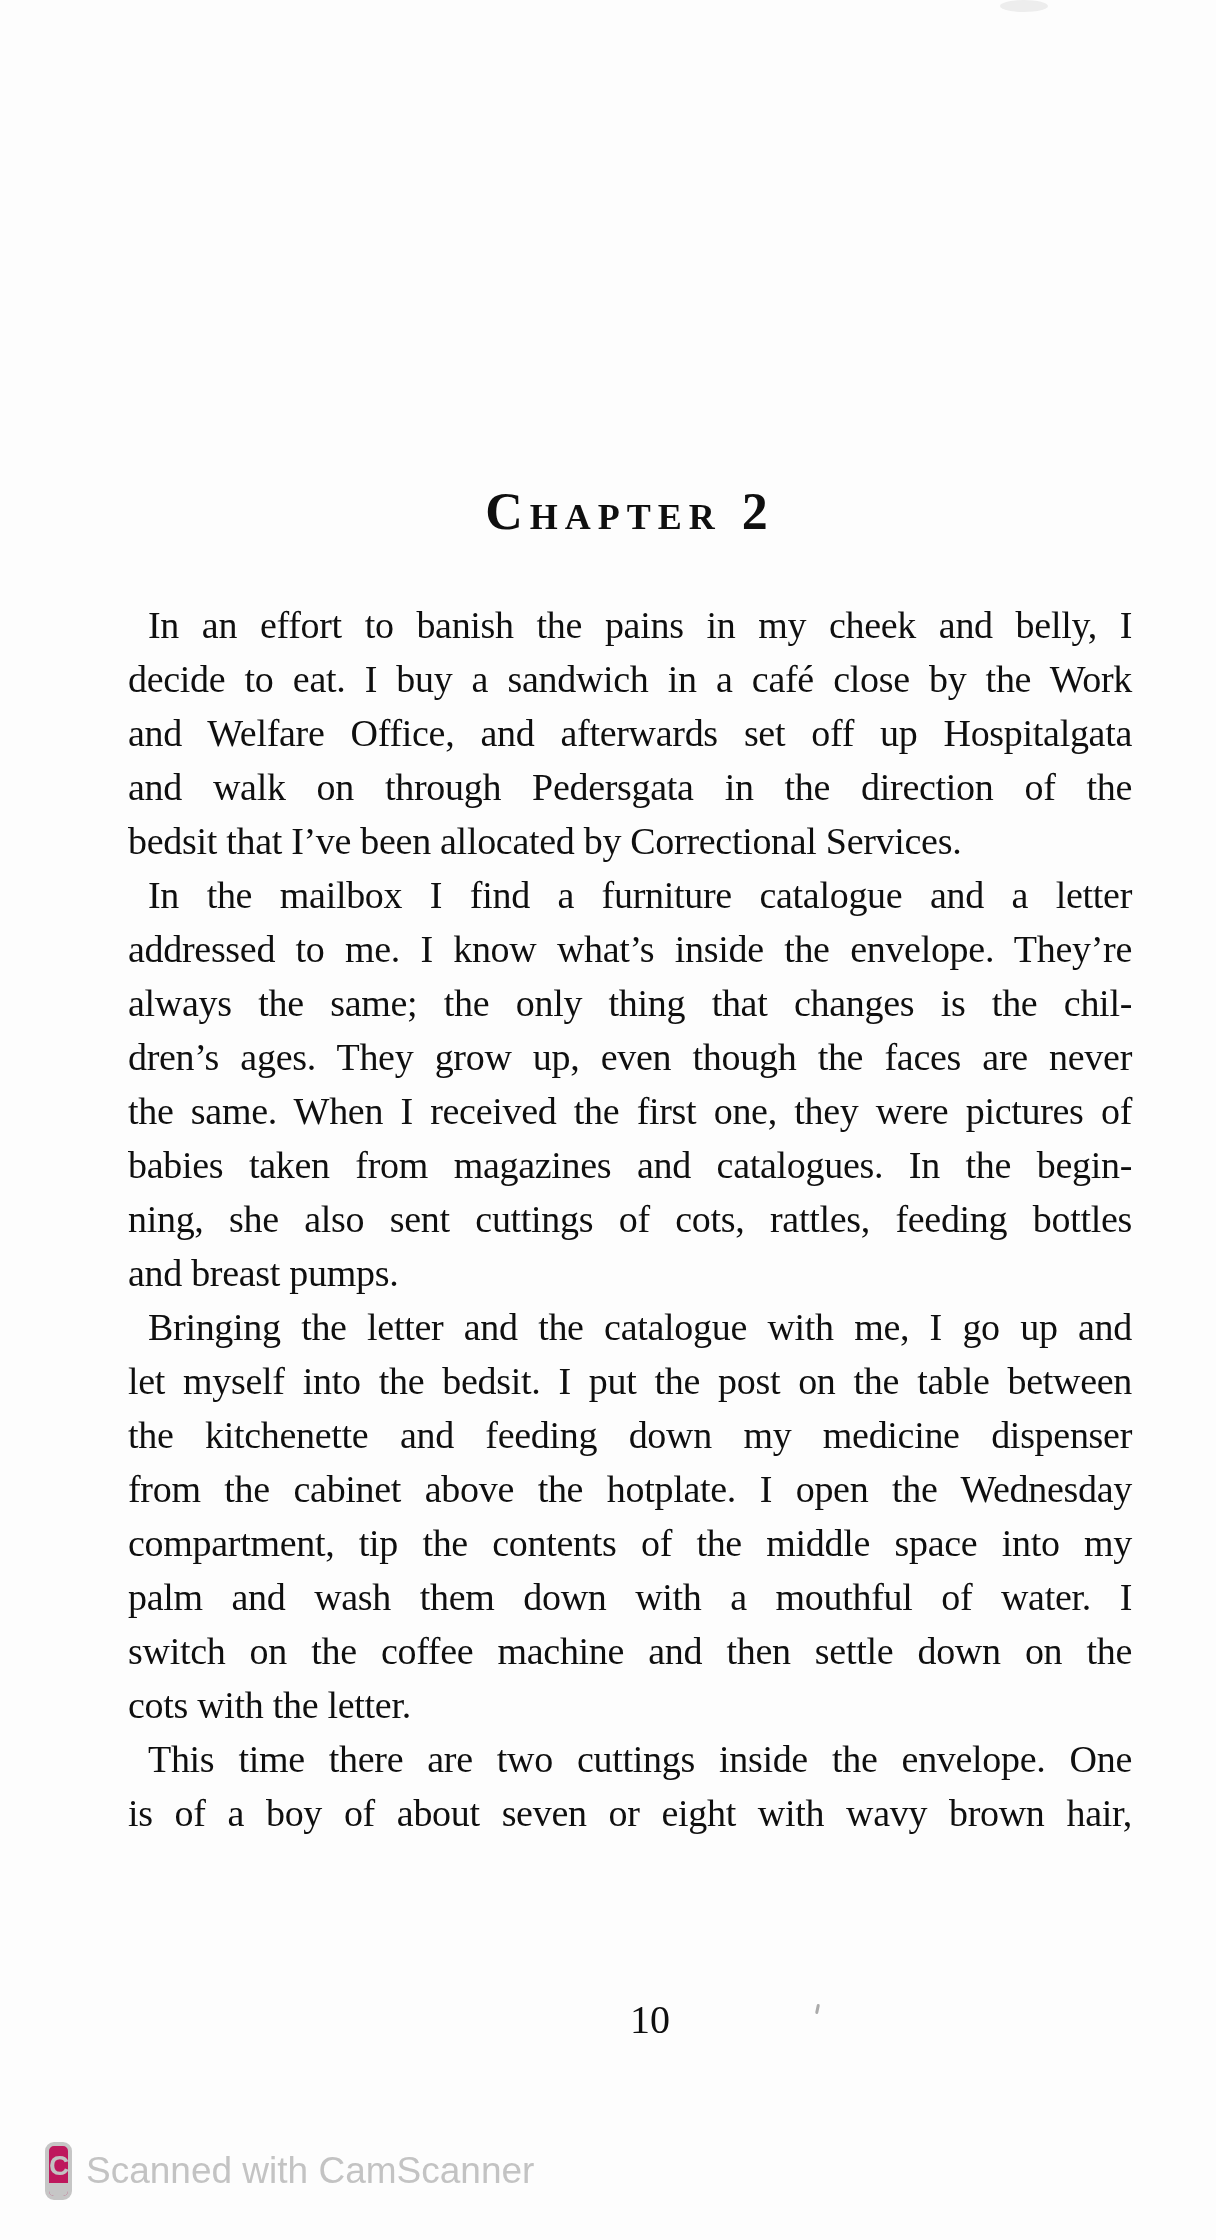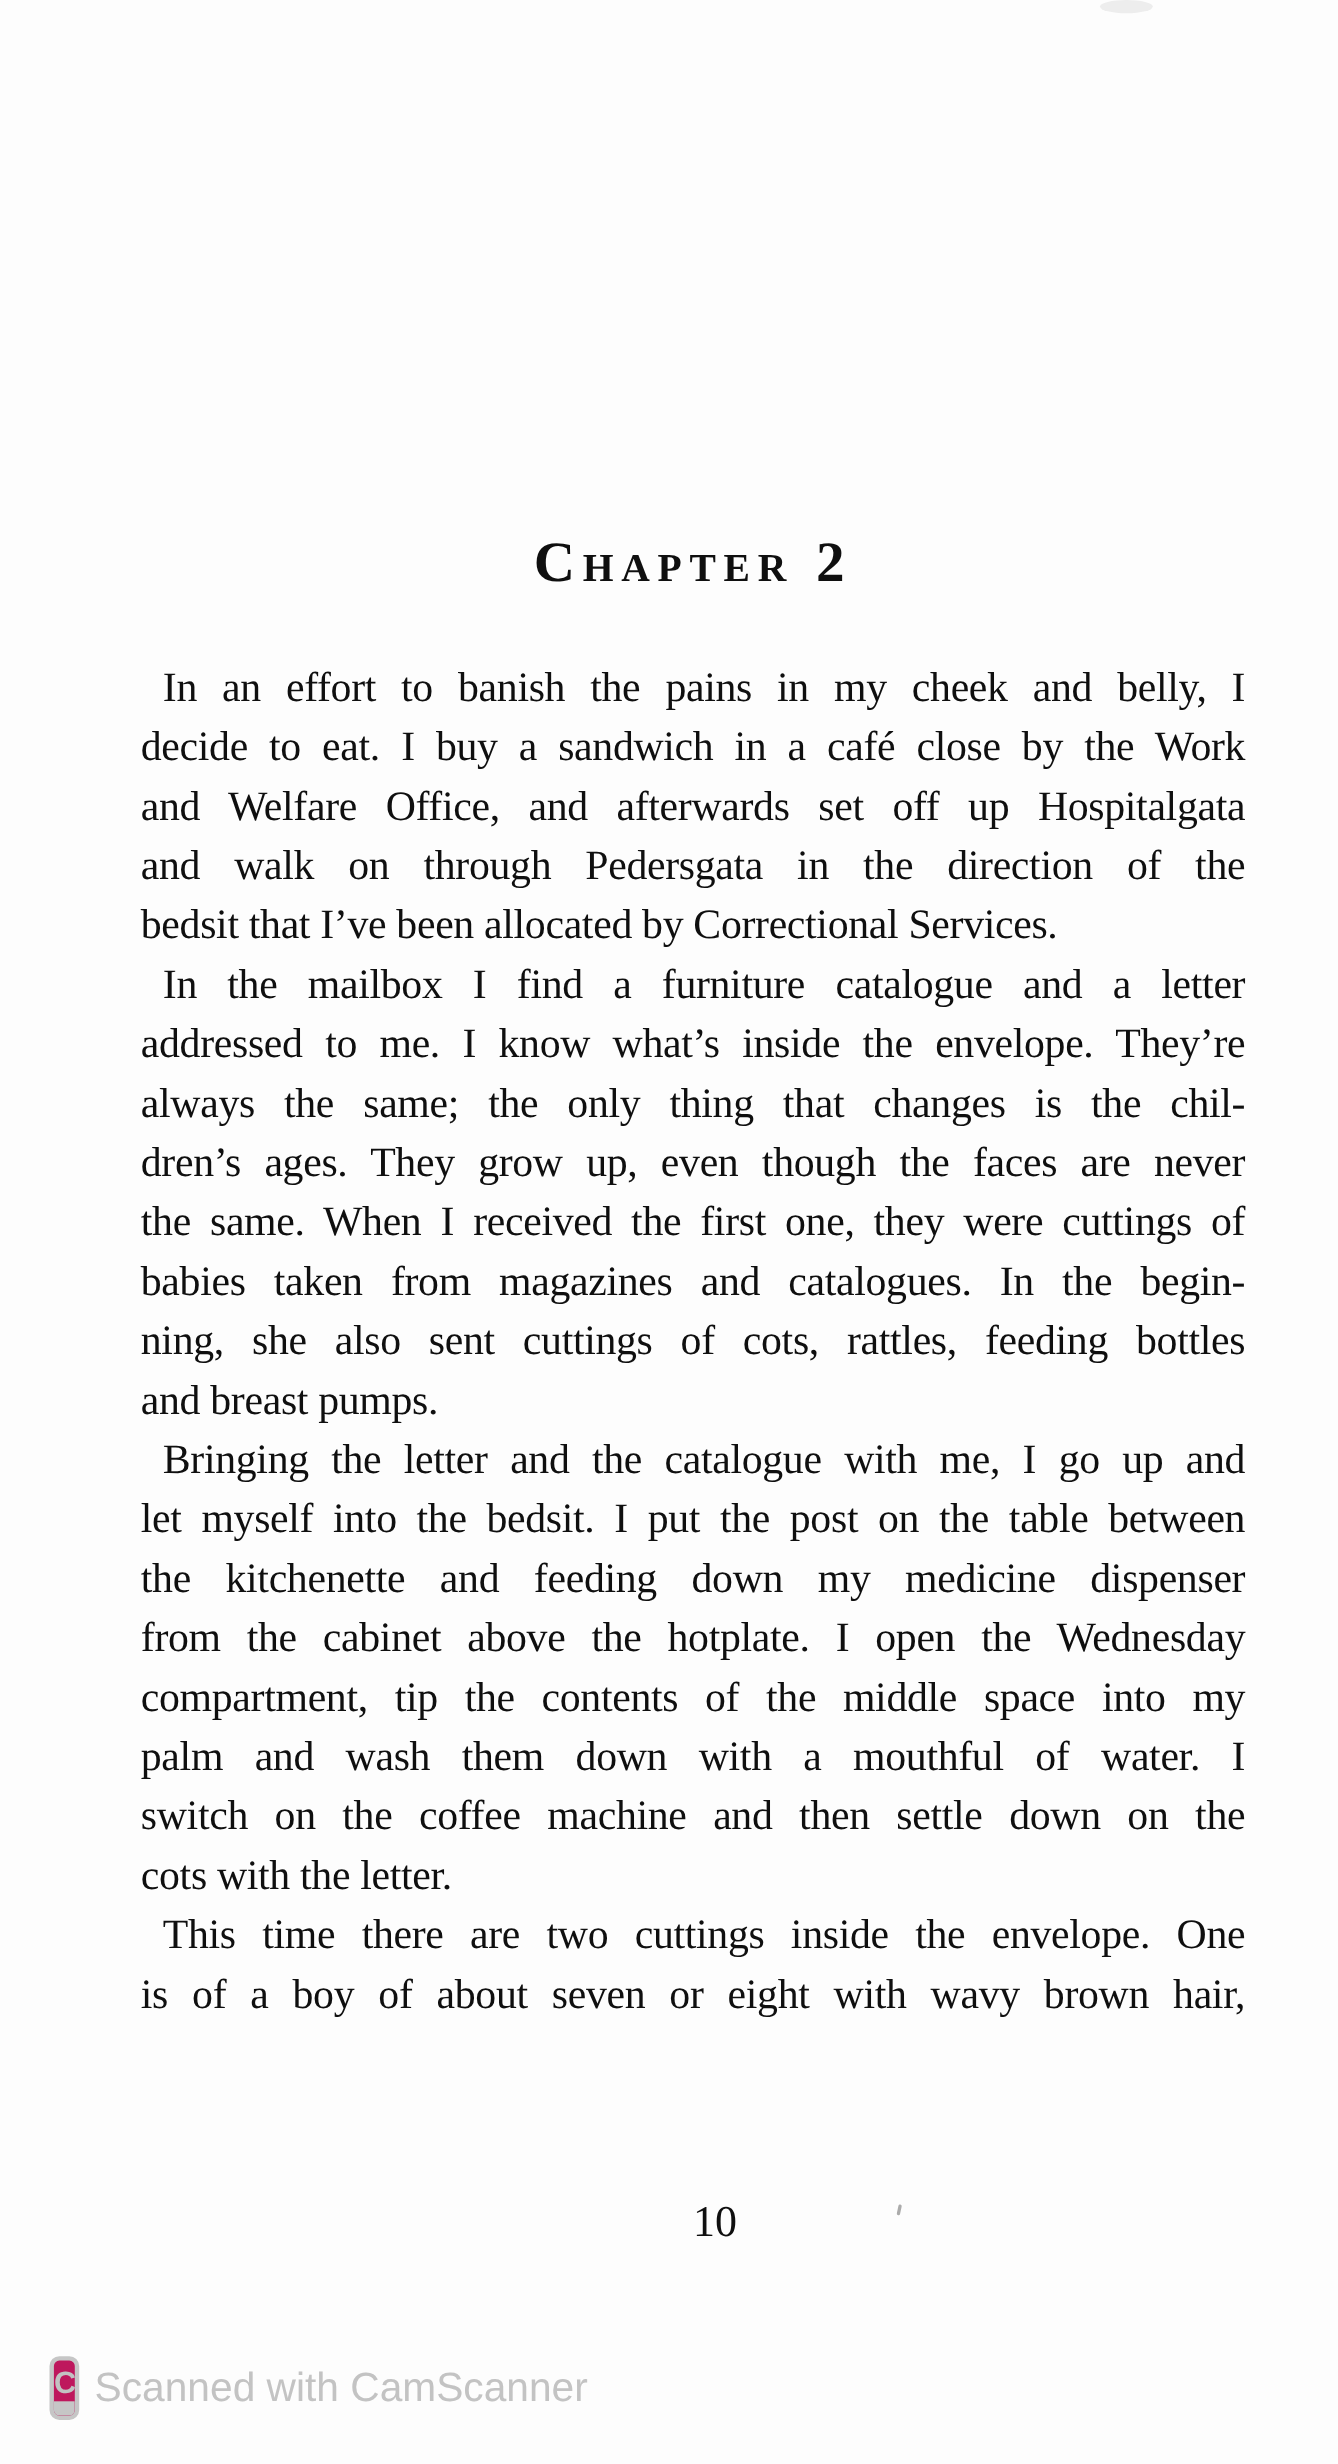--- a/index.html
+++ b/index.html
@@ -132,7 +132,7 @@
       <div class="line j">addressed to me. I know what’s inside the envelope. They’re</div>
       <div class="line j">always the same; the only thing that changes is the chil-</div>
       <div class="line j">dren’s ages. They grow up, even though the faces are never</div>
-      <div class="line j">the same. When I received the first one, they were cuttings of</div>
+      <div class="line j">the same. When I received the first one, they were pictures of</div>
       <div class="line j">babies taken from magazines and catalogues. In the begin-</div>
       <div class="line j">ning, she also sent cuttings of cots, rattles, feeding bottles</div>
       <div class="line l">and breast pumps.</div>

